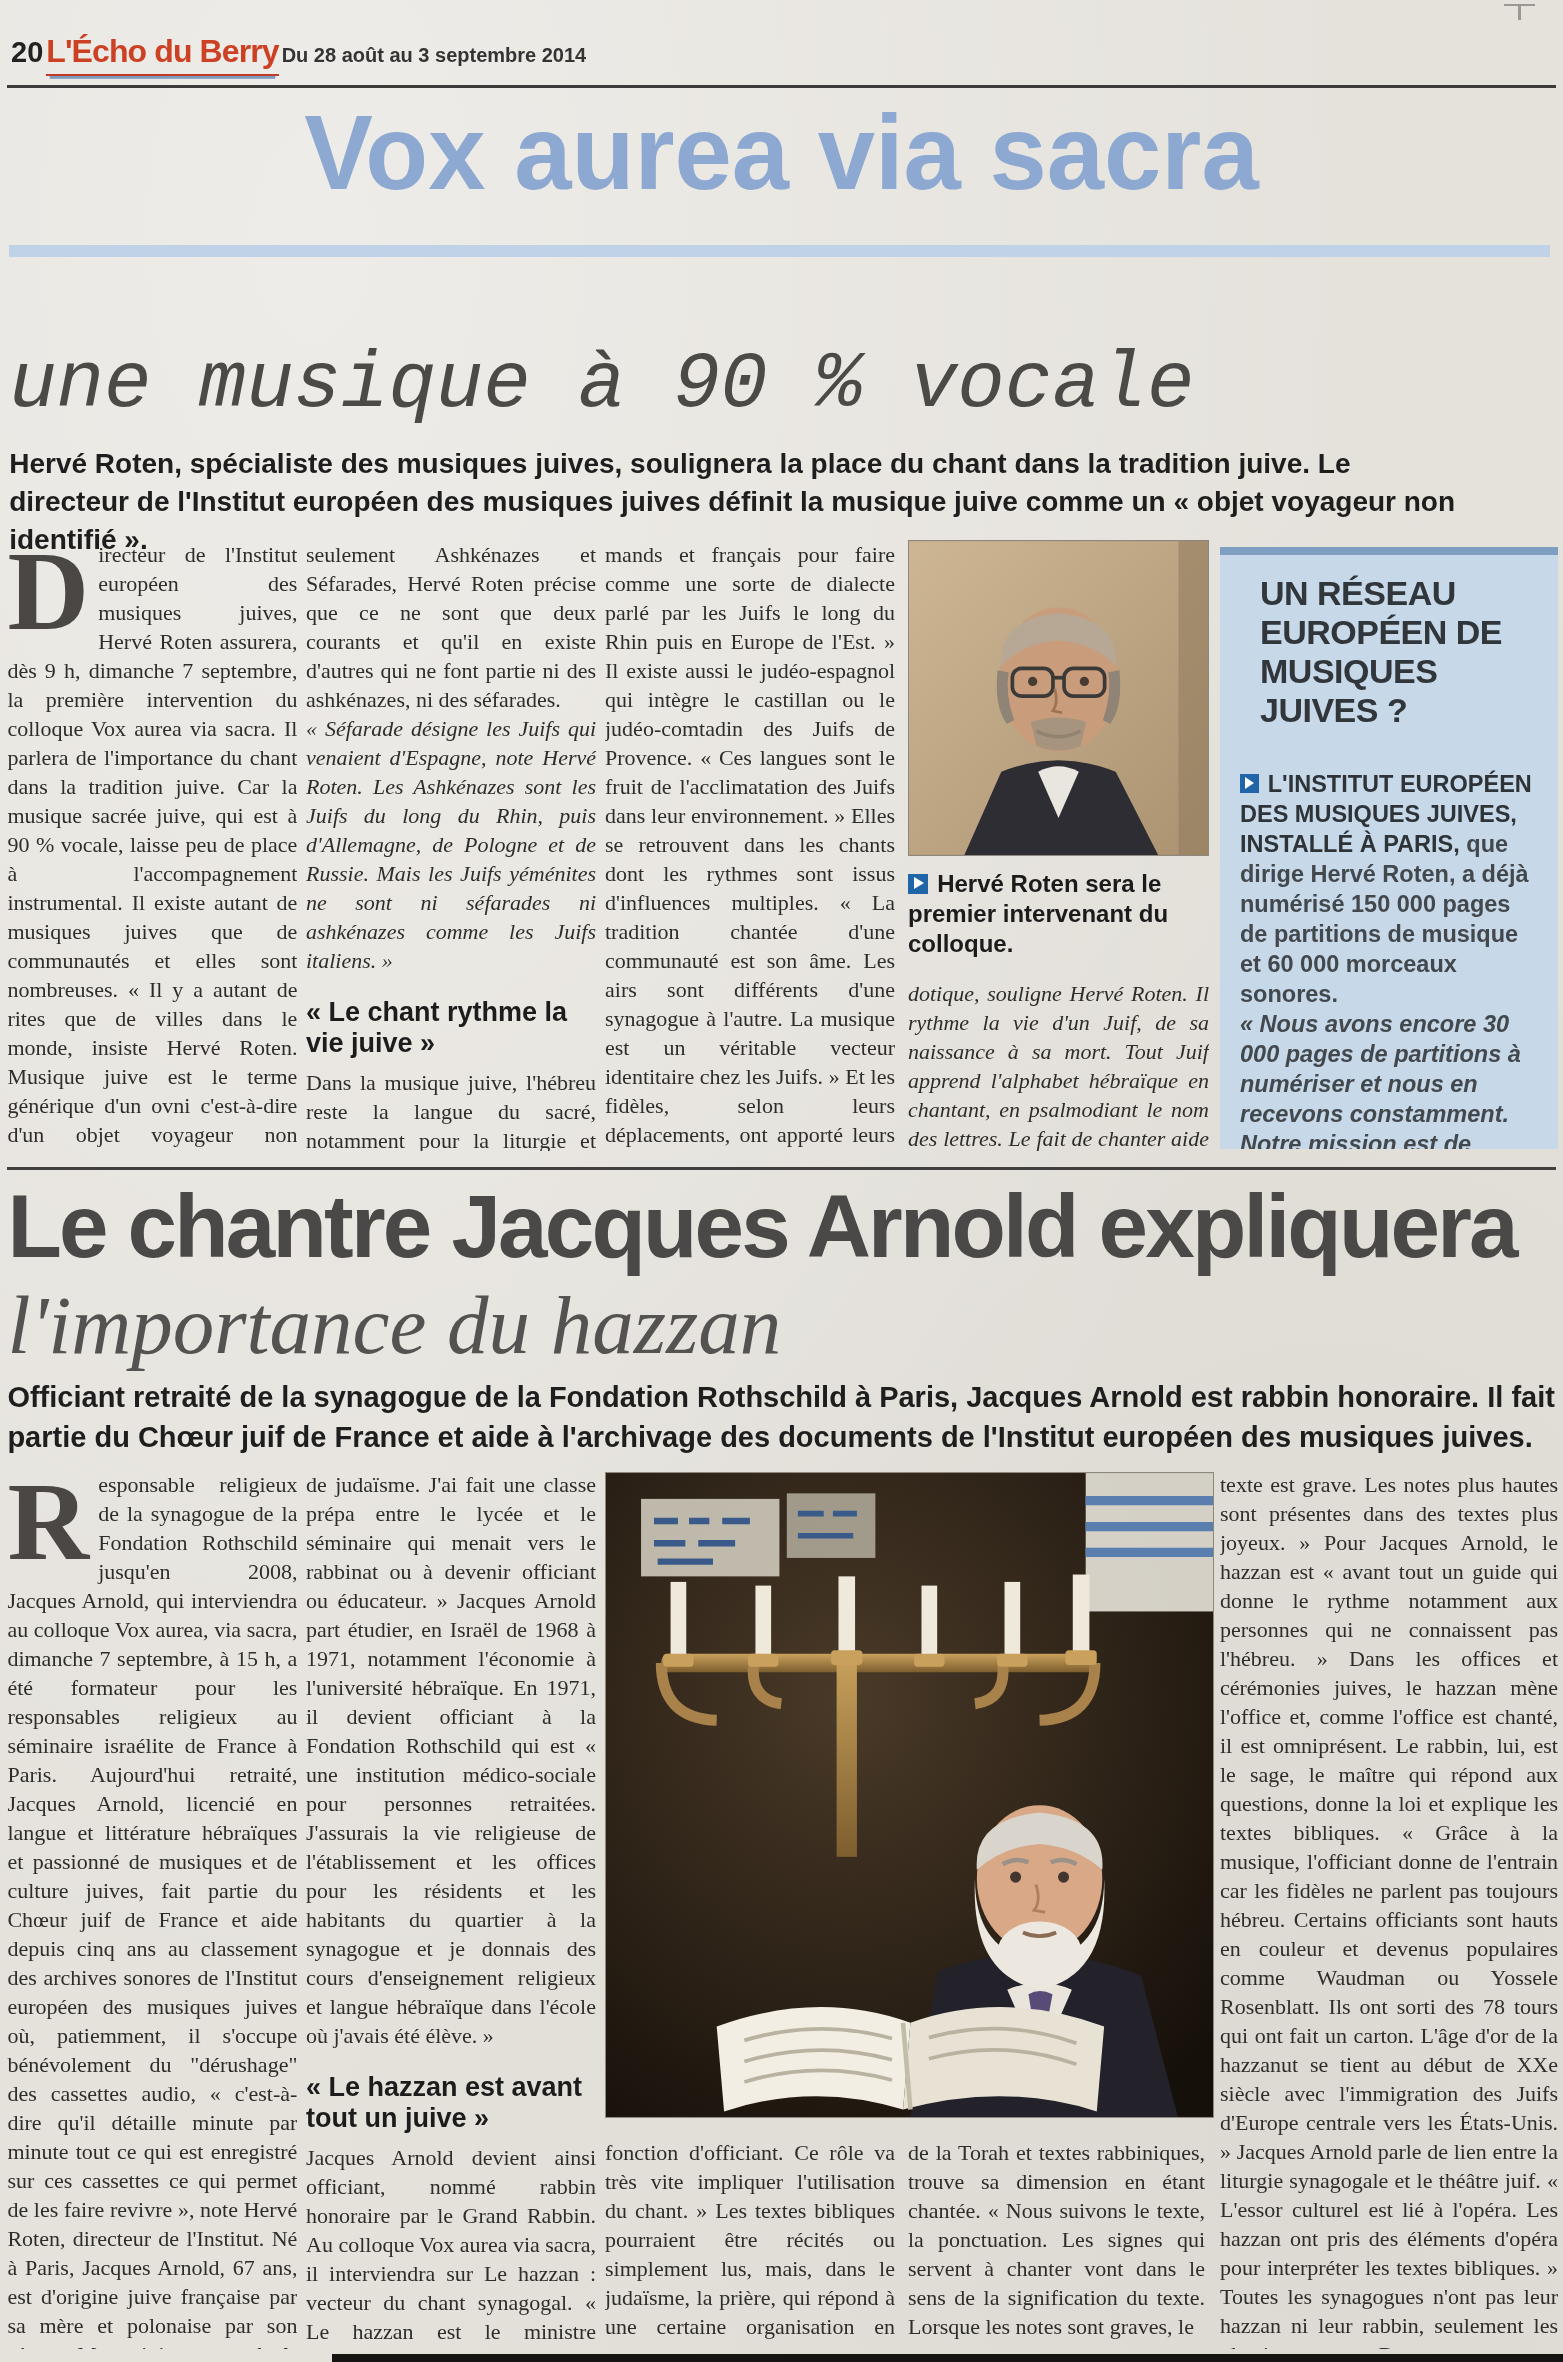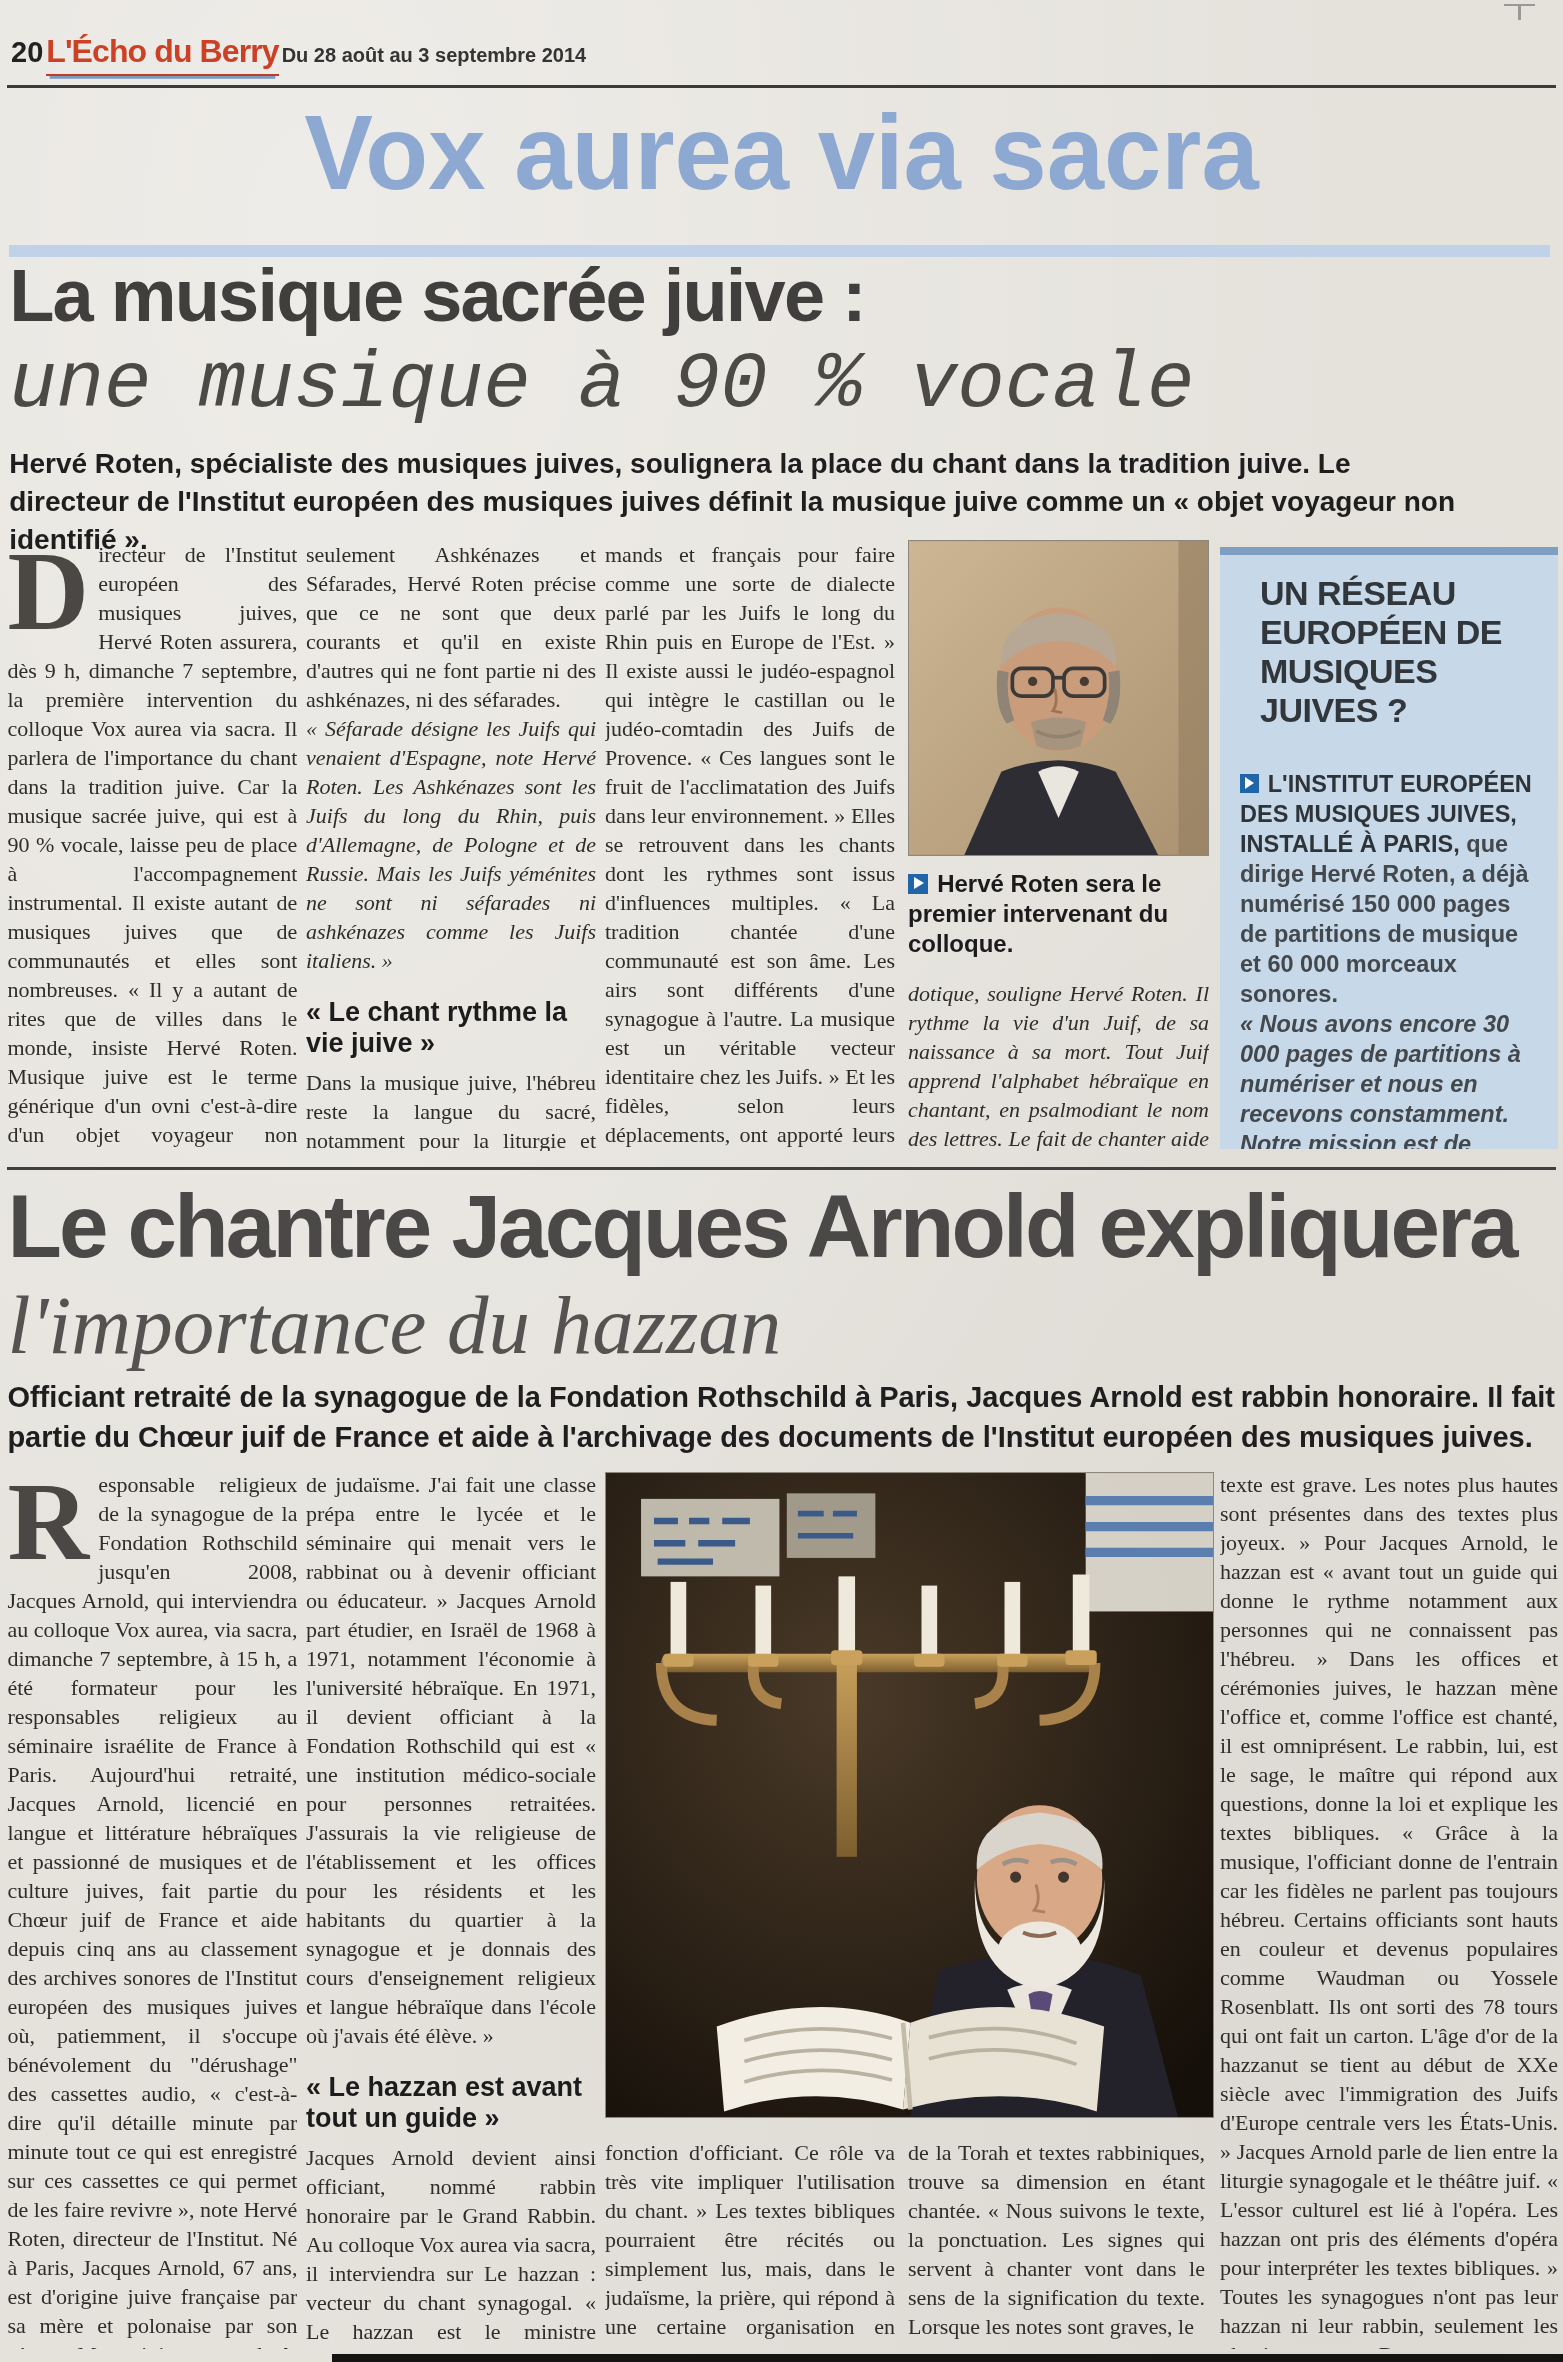--- a/index.html
+++ b/index.html
@@ -83,7 +83,6 @@
   <div class="banner">Vox aurea via sacra</div>
   <div class="banner-bar"></div>
 
-  <div class="a1-h1">La musique sacrée juive :</div>
   <div class="a1-h2">une musique à 90 % vocale</div>
   <div class="a1-sf">Hervé Roten, spécialiste des musiques juives, soulignera la place du chant dans la tradition juive. Le directeur de l'Institut européen des musiques juives définit la musique juive comme un « objet voyageur non identifié ».</div>
 

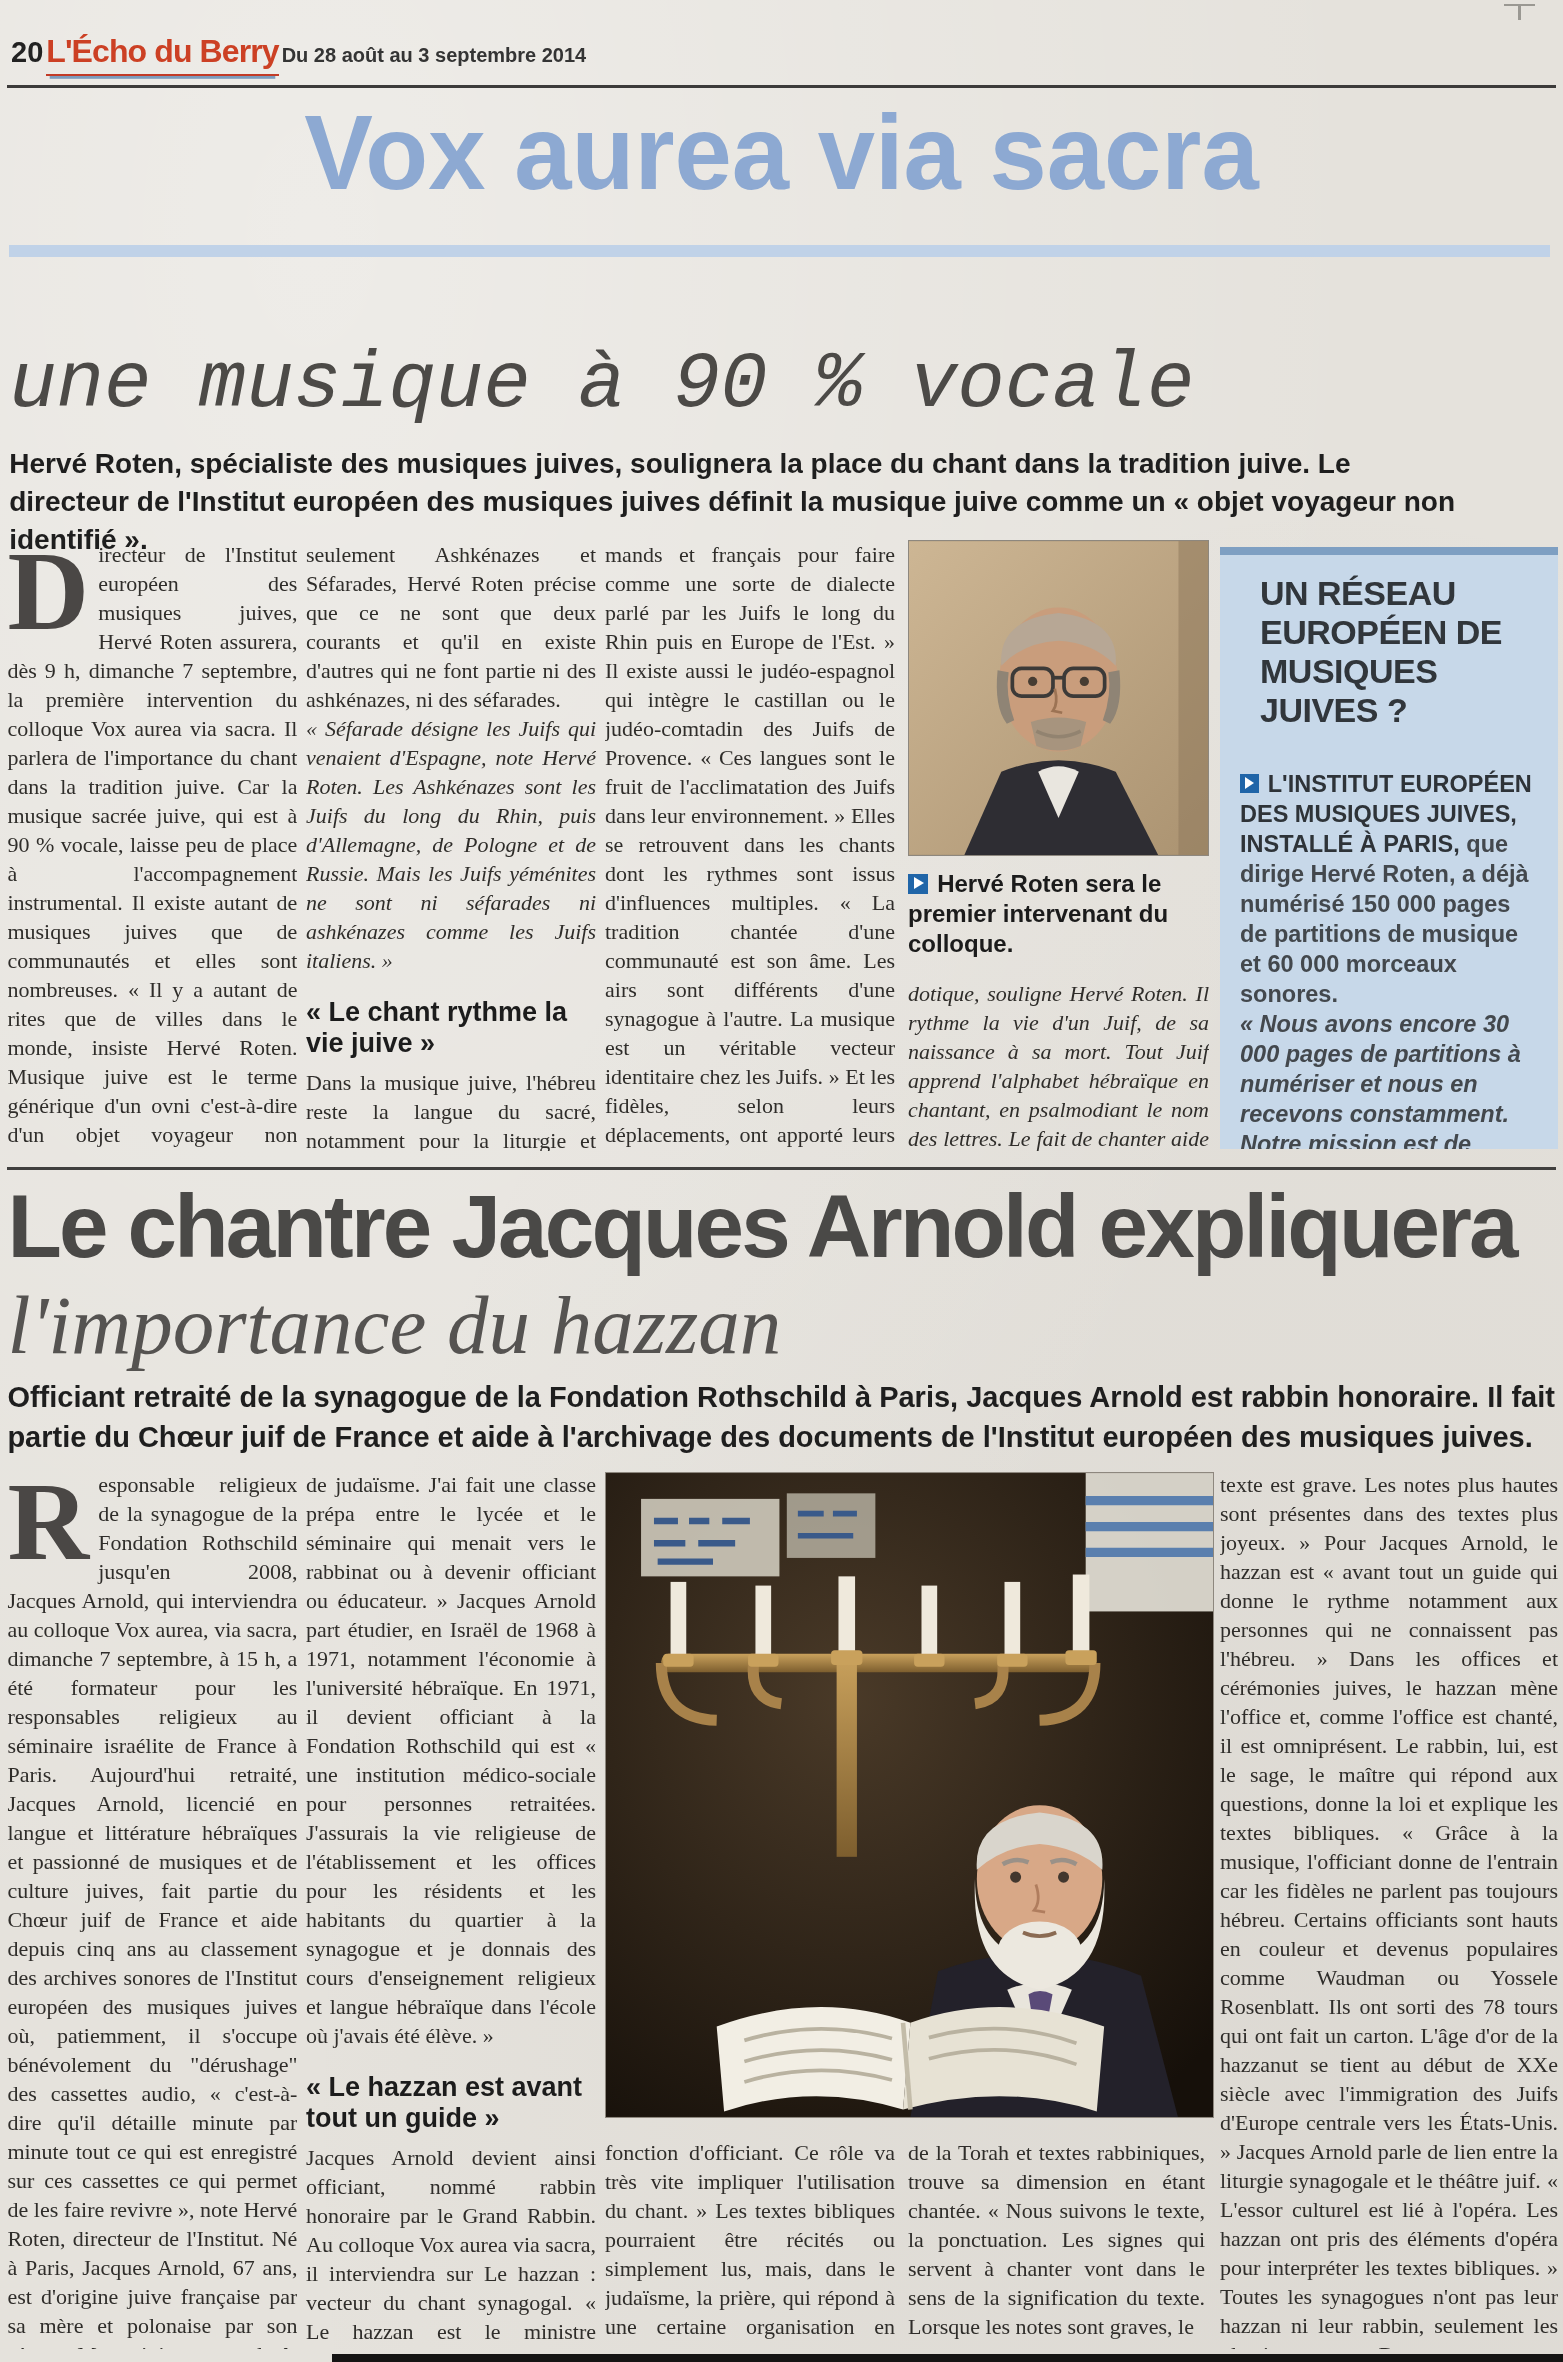--- a/index.html
+++ b/index.html
@@ -159,7 +159,7 @@
 
     <div class="col" style="left:306px;width:290px;height:879px;">
       <p>de judaïsme. J'ai fait une classe prépa entre le lycée et le séminaire qui menait vers le rabbinat ou à devenir officiant ou éducateur. » Jacques Arnold part étudier, en Israël de 1968 à 1971, notamment l'économie à l'université hébraïque. En 1971, il devient officiant à la Fondation Rothschild qui est « une institution médico-sociale pour personnes retraitées. J'assurais la vie religieuse de l'établissement et les offices pour les résidents et les habitants du quartier à la synagogue et je donnais des cours d'enseignement religieux et langue hébraïque dans l'école où j'avais été élève. »</p>
-      <div class="subhead">« Le hazzan est avant tout un guide »</div>
+      <div class="subhead">« Le hazzan est avant tout un juive »</div>
       <p>Jacques Arnold devient ainsi officiant, nommé rabbin honoraire par le Grand Rabbin. Au colloque Vox aurea via sacra, il interviendra sur Le hazzan : vecteur du chant synagogal. « Le hazzan est le ministre officiant en français, explique Jacques Arnold. Dans une synagogue, le hazzan est un israélite pratiquant qui connaît bien l'hébreu pour mener les offices religieux. À partir de la Diaspora et la destruction du Temple, sont créées les synagogues et on voit apparaître la</p>
     </div>
 

